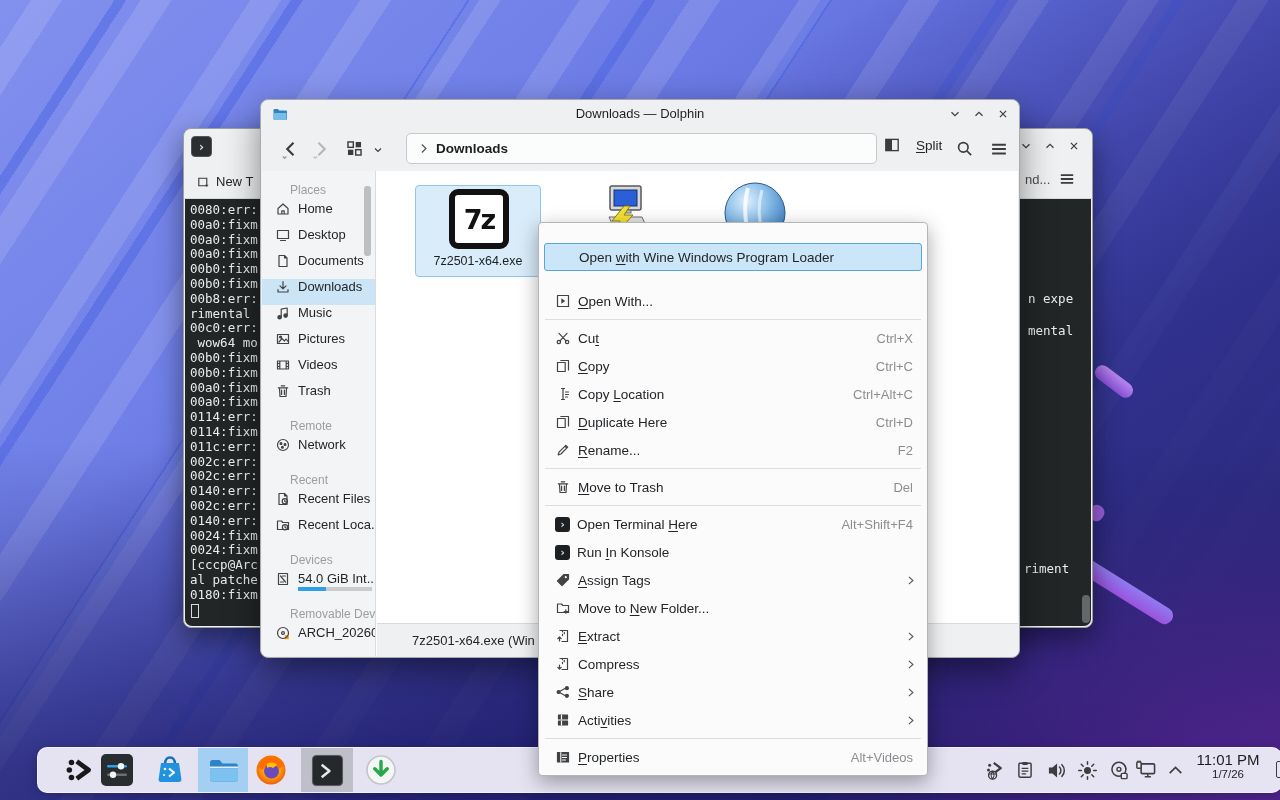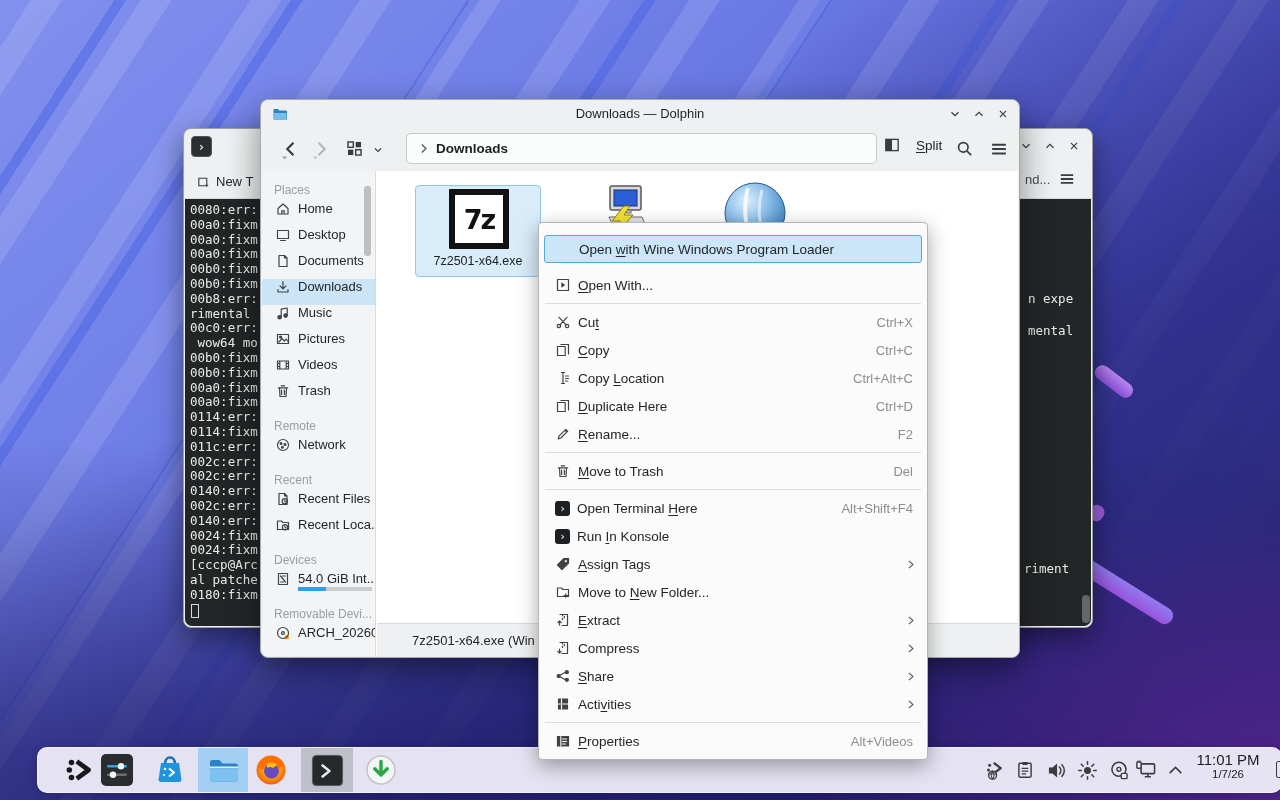--- a/index.html
+++ b/index.html
@@ -77,7 +77,7 @@
   #sb { position:absolute; left:0; top:0; width:114px; height:100%; background:#f3f4f5;
     border-right:1px solid #d9dbdc; padding-top:8px; overflow:hidden; }
   .sb-header { height:22px; line-height:22px; padding-left:12px; font-size:12px; color:#9b9ea0;
-    white-space:nowrap; overflow:hidden; }
+    white-space:nowrap; overflow:hidden;margin-left:16px; }
   .sb-header.later { margin-top:6px; }
   .sb-item { height:26px; display:flex; padding-left:13px; white-space:nowrap; overflow:hidden; }
   .sb-item.sel { background:#cbe5f7; }

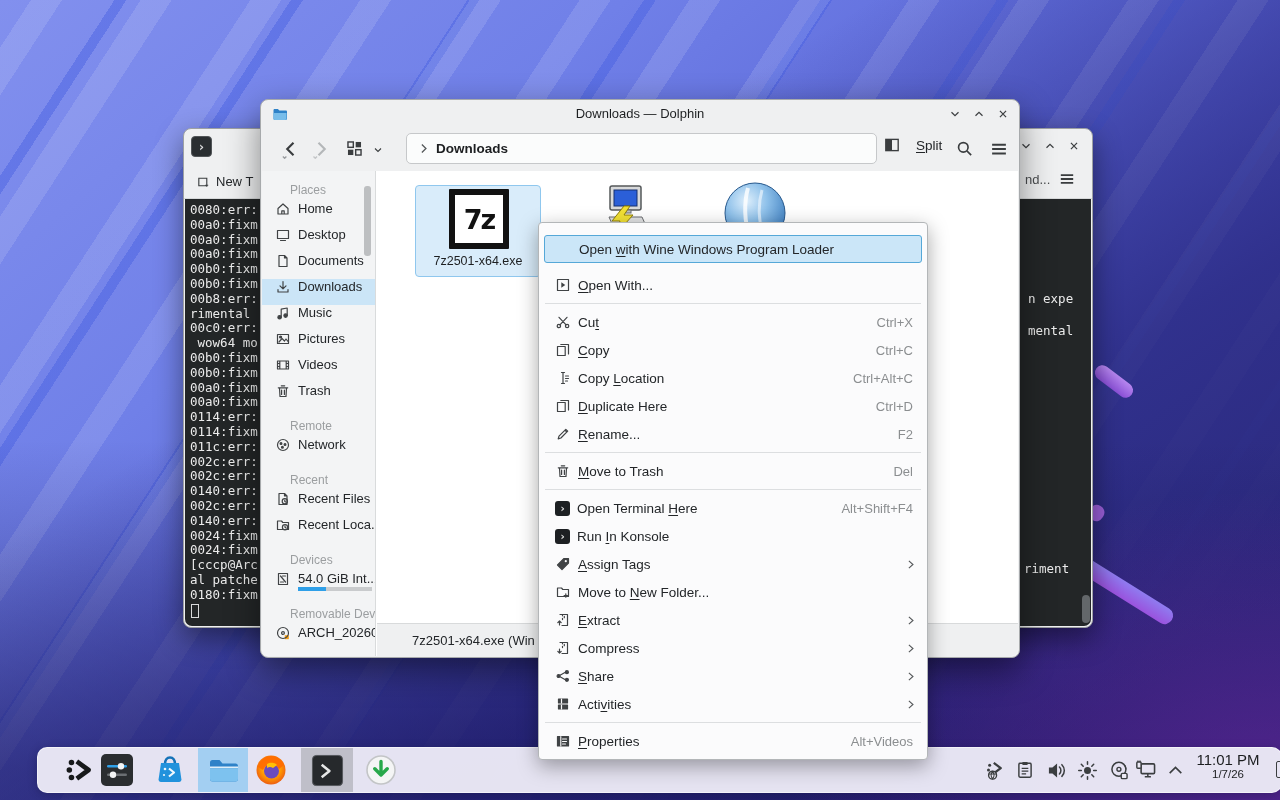--- a/index.html
+++ b/index.html
@@ -93,7 +93,7 @@
   .filecell { position:absolute; left:38px; top:14px; width:126px; height:92px; background:#d9ecfa;
     border:1px solid #8fc7ee; border-radius:4px; }
   .sevenzip { position:absolute; left:33px; top:3px; width:60px; height:60px; background:#fff;
-    border:6px solid #111; border-radius:1px; display:flex; align-items:center; justify-content:center;
+    border:6px solid #111; border-radius:9px; display:flex; align-items:center; justify-content:center;
     font-weight:800; font-size:27px; letter-spacing:-2px; color:#111; font-family:"DejaVu Sans",sans-serif; }
   .filelabel { position:absolute; left:0; right:0; top:68px; text-align:center; font-size:12.5px; color:#1d1f21; }
   .file2 { position:absolute; left:227px; top:13px; }

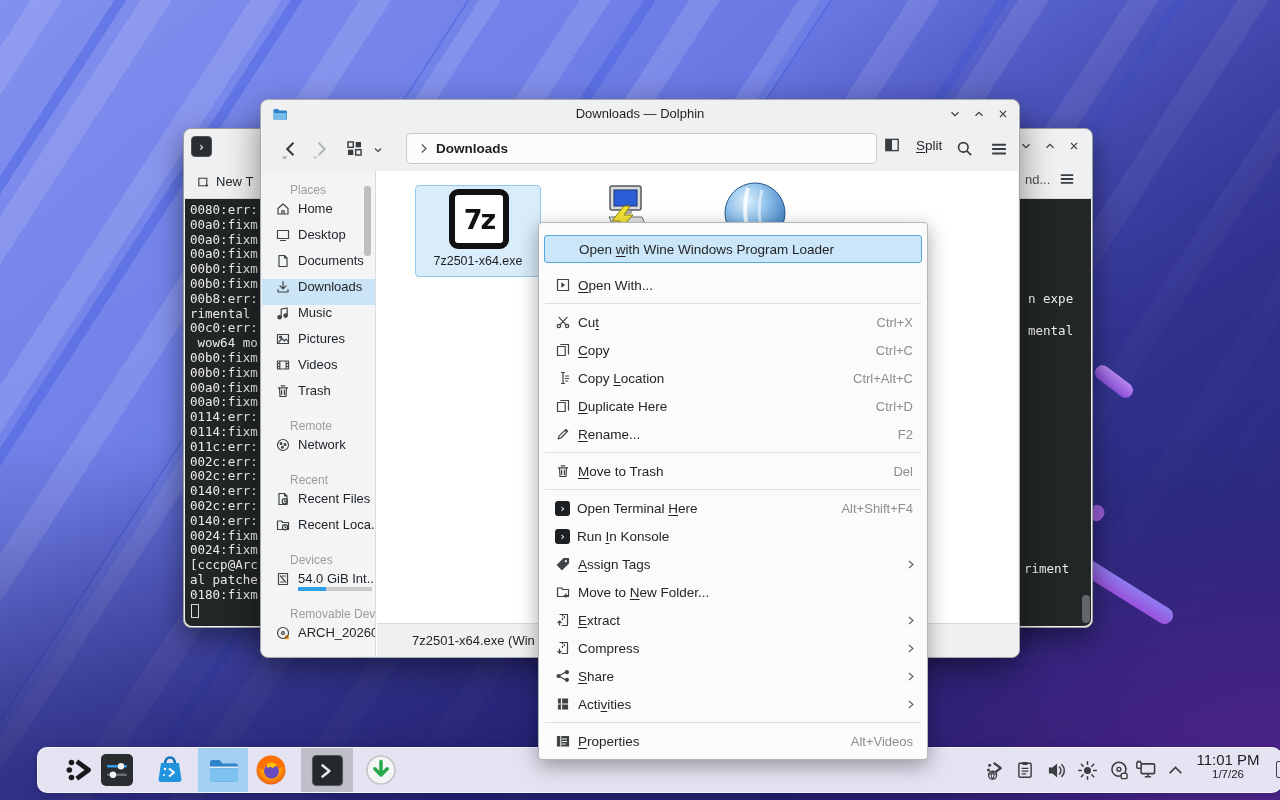--- a/index.html
+++ b/index.html
@@ -109,7 +109,7 @@
     border:1px solid #b3b6b8; border-radius:4px; box-shadow:0 6px 20px rgba(0,0,0,0.35);
     padding:4px 0; z-index:20; }
   .menu-item { height:28px; display:flex; align-items:center; padding:0 14px 0 16px; font-size:13.5px; color:#232629; }
-  .menu-item.hl { margin:8px 5px; padding-left:11px; background:#cbe6f8; border:1px solid #55a8d8; border-radius:3px; }
+  .menu-item.hl { margin:16px 5px; padding-left:11px; background:#cbe6f8; border:1px solid #55a8d8; border-radius:3px; }
   .mi-icon { width:16px; height:16px; margin-right:7px; flex:none; display:flex; align-items:center; justify-content:center; }
   .mi-icon.term { width:15px; height:15px; background:#1d2023; border-radius:3px; color:#dfe0e1;
     font:bold 11px "DejaVu Sans Mono",monospace; }

